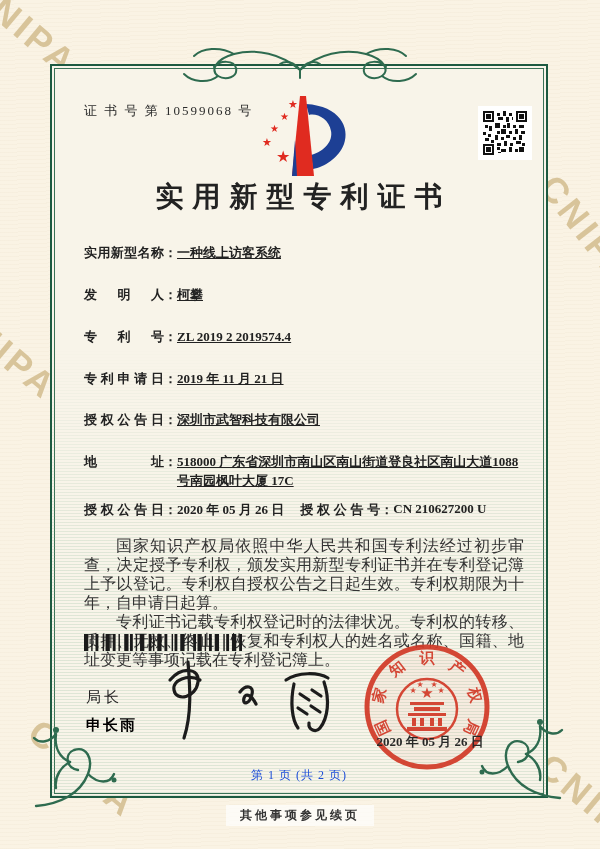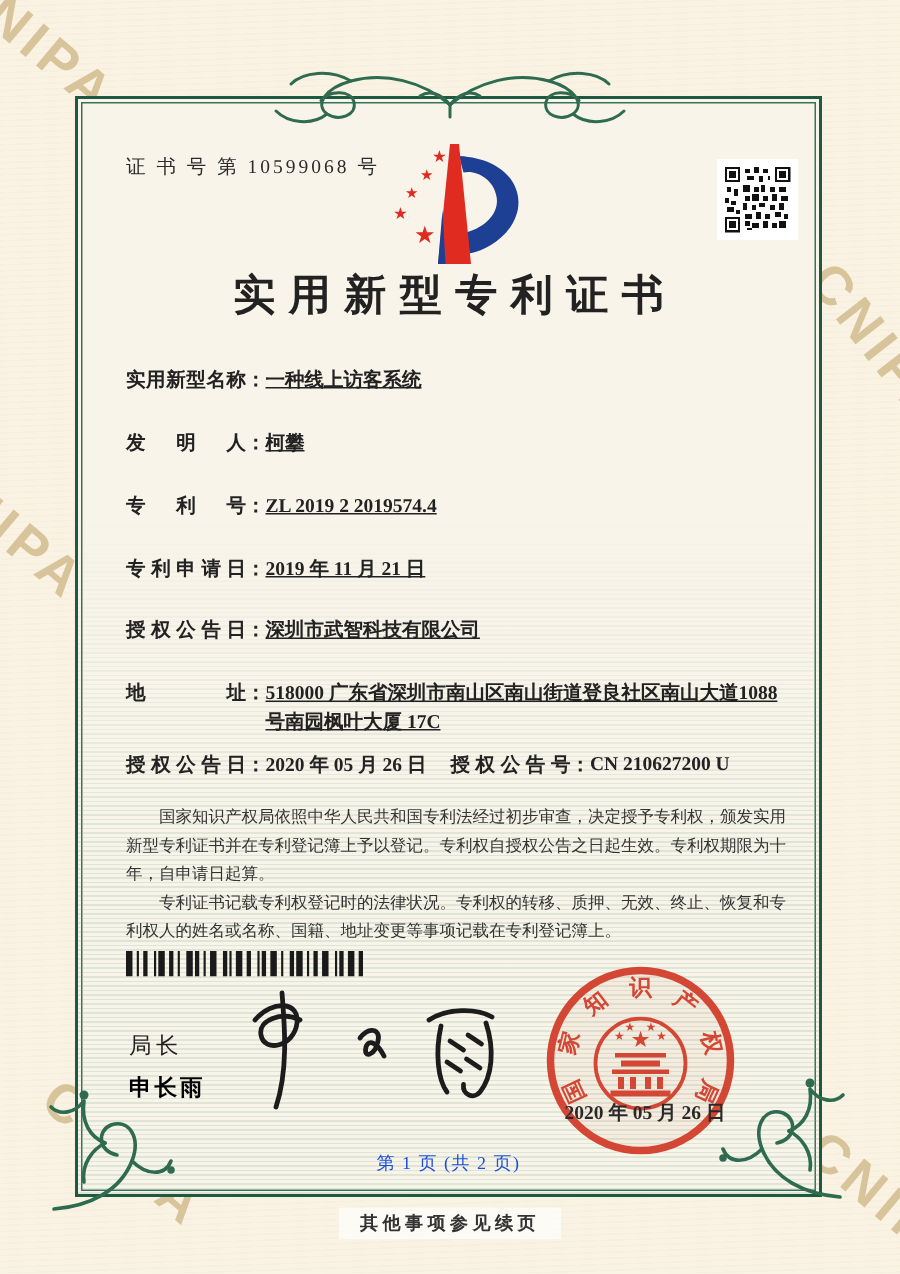--- a/index.html
+++ b/index.html
@@ -65,7 +65,7 @@
   .frow.grant{margin-bottom:0;}
   .grant-right{margin-left:16px;display:flex;}
   .grant-right .lab{width:80px;flex:0 0 80px;display:inline-block;text-align:justify;text-align-last:justify;}
-  .paras{margin-top:17px;font-size:11px;line-height:19px;color:#333;text-align:justify;}
+  .paras{margin-top:17px;font-size:16px;line-height:19px;color:#333;text-align:justify;}
   .paras p{margin:0;text-indent:2em;}
   
   .barcode{position:absolute;left:32px;top:568px;width:158px;height:17px;}

